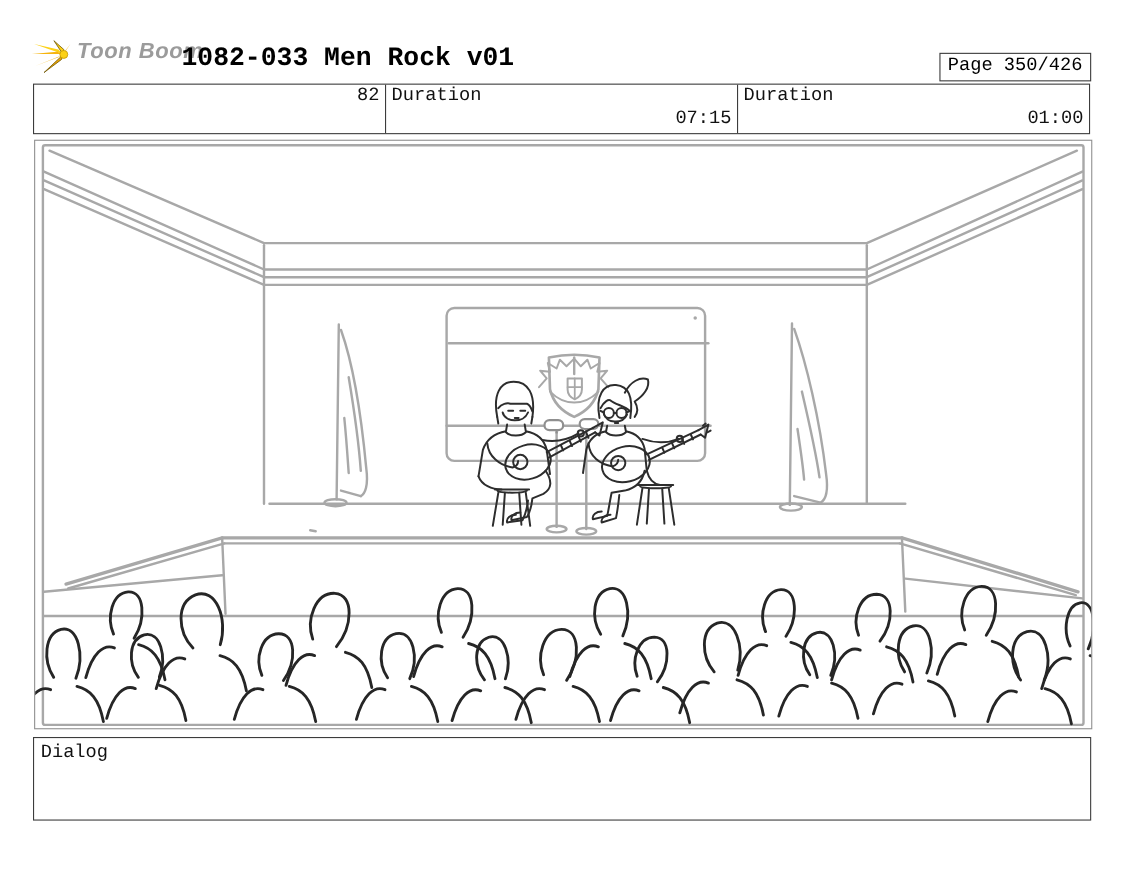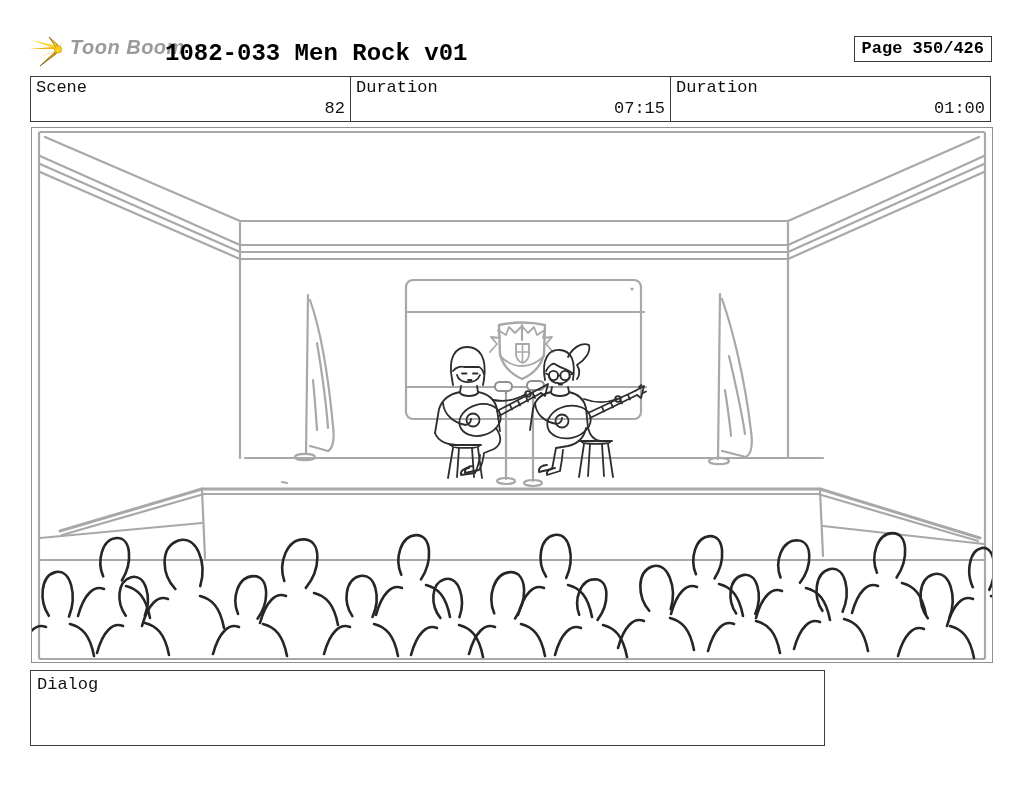--- a/index.html
+++ b/index.html
@@ -12,8 +12,8 @@
   .brand{font-family:"Liberation Sans","DejaVu Sans",sans-serif;font-style:italic;font-weight:bold;
          font-size:20px;color:#9b9b9b;letter-spacing:.5px;}
   .doc-title{position:absolute;left:137px;top:4px;font-size:24px;font-weight:700;color:#000;white-space:pre;}
-  .page-box{position:absolute;right:2px;top:0px;border:1.5px solid #3a3a3a;padding:2px 7px 3px 7px;
-            font-size:17px;font-weight:700;color:#000;background:#fff;}
+  .page-box{position:absolute;right:2px;top:12px;border:1.5px solid #3a3a3a;padding:2px 7px 3px 7px;
+            font-size:17px;font-weight:400;color:#000;background:#fff;}
 
   
   .info-bar{position:absolute;left:30px;top:76px;width:961px;height:46px;box-sizing:border-box;

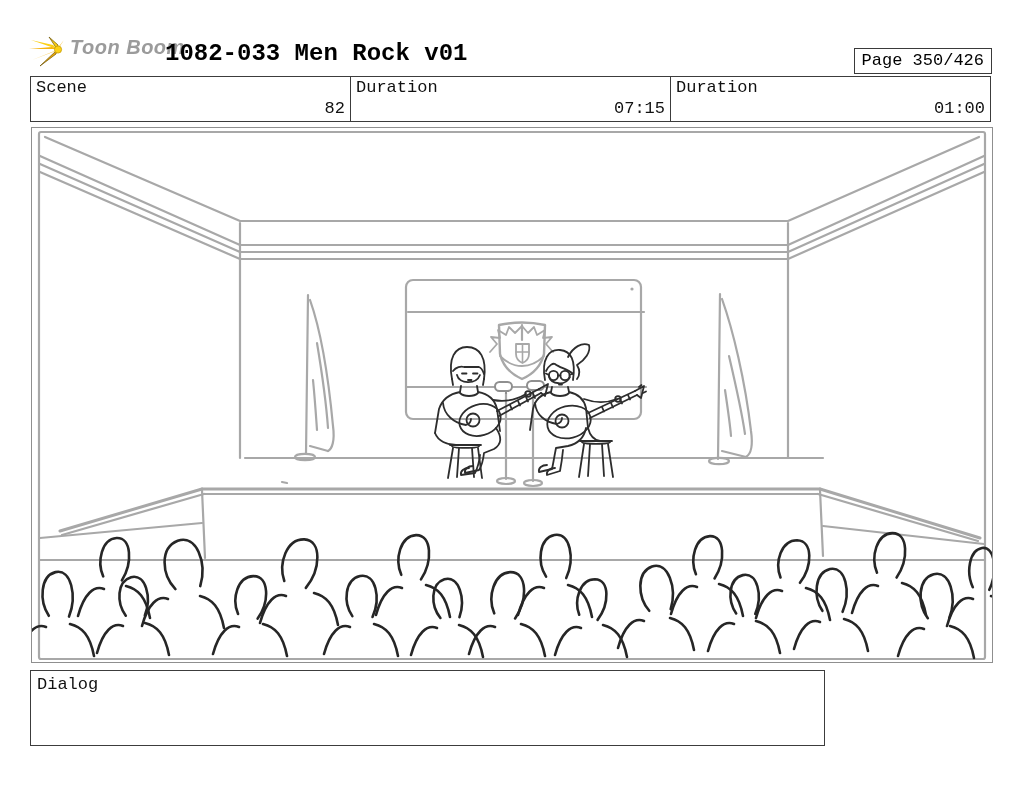--- a/index.html
+++ b/index.html
@@ -58,7 +58,6 @@
 
   <div class="info-bar">
     <div class="info-cell">
-      <div class="info-label">Scene</div>
       <div class="info-value">82</div>
     </div>
     <div class="info-cell">

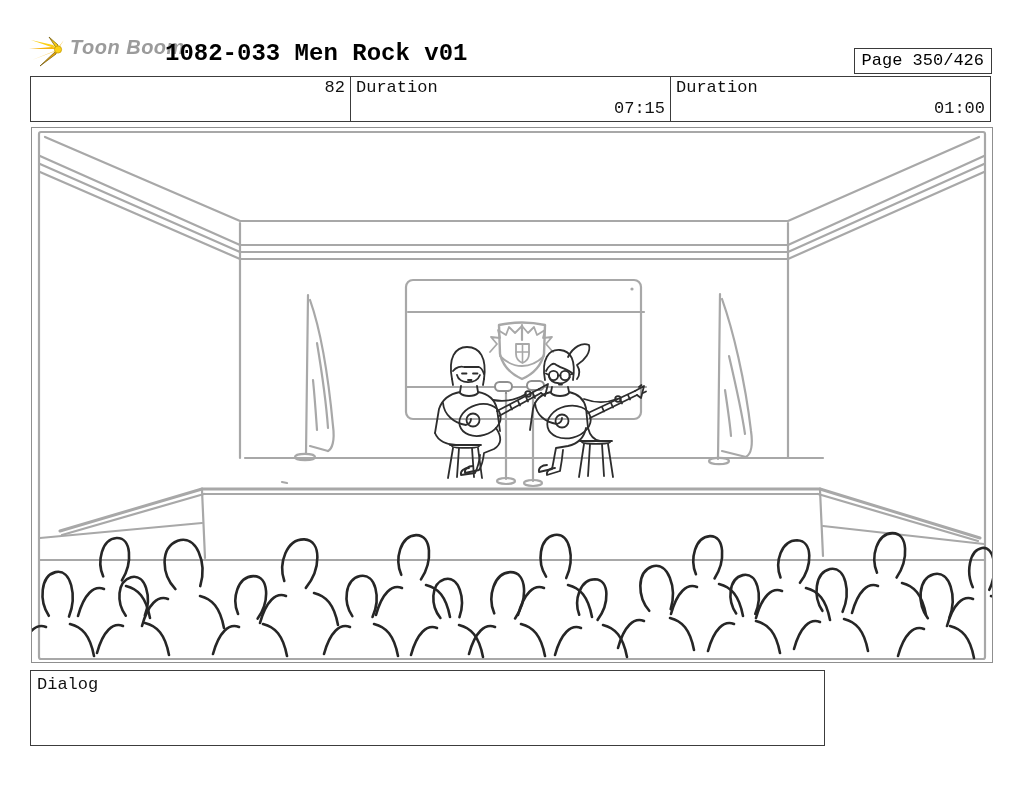--- a/index.html
+++ b/index.html
@@ -30,7 +30,7 @@
   .panel svg{display:block;}
 
   
-  .dialog-box{position:absolute;left:30px;top:670px;width:795px;height:76px;box-sizing:border-box;
+  .dialog-box{position:absolute;left:30px;top:670px;width:962px;height:76px;box-sizing:border-box;
               border:1.3px solid #3c3c3c;padding:3px 6px;background:#fff;}
   .dialog-line{font-size:17px;line-height:22px;white-space:pre;}
 </style>

